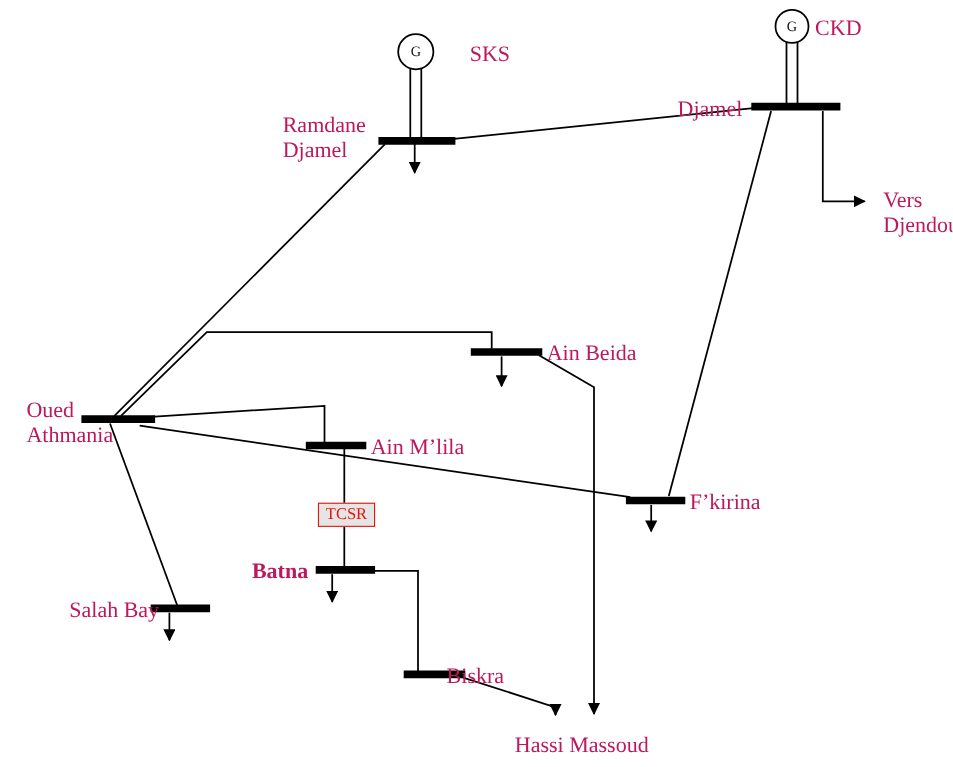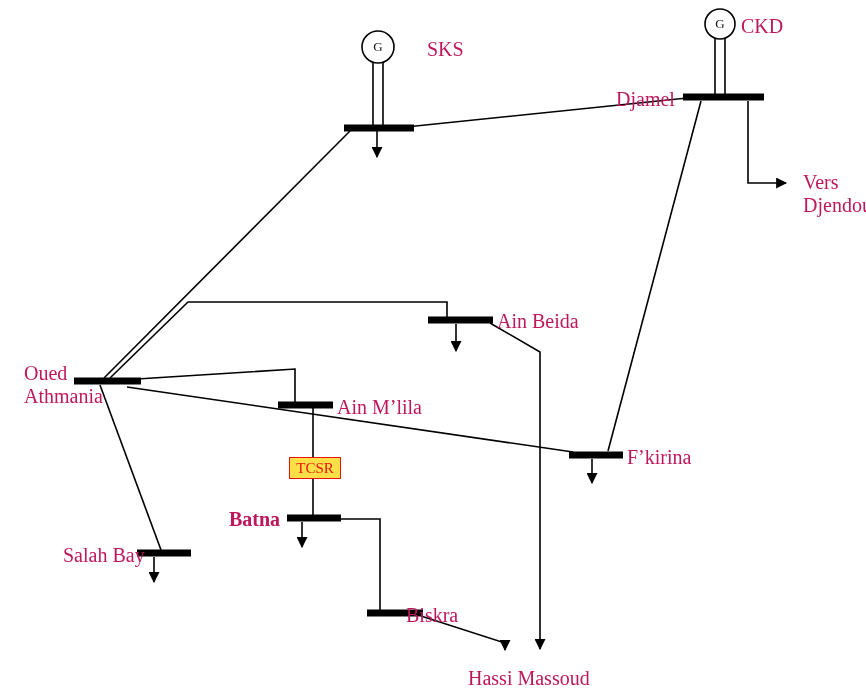--- a/index.html
+++ b/index.html
@@ -99,6 +99,7 @@
   <span class="lbl" style="left:399px; top:38px;margin-left:28px;">SKS</span>
   <span class="lbl" style="left:741px; top:15px;">CKD</span>
 
+  <span class="lbl wrap" style="left:257px; top:103px; width:80px;">Ramdane Djamel</span>
   <span class="lbl" style="left:616px; top:88px;">Djamel</span>
   <span class="lbl" style="left:497px; top:310px;">Ain Beida</span>
   <span class="lbl wrap" style="left:24px; top:362px; width:66px;">Oued Athmania</span>

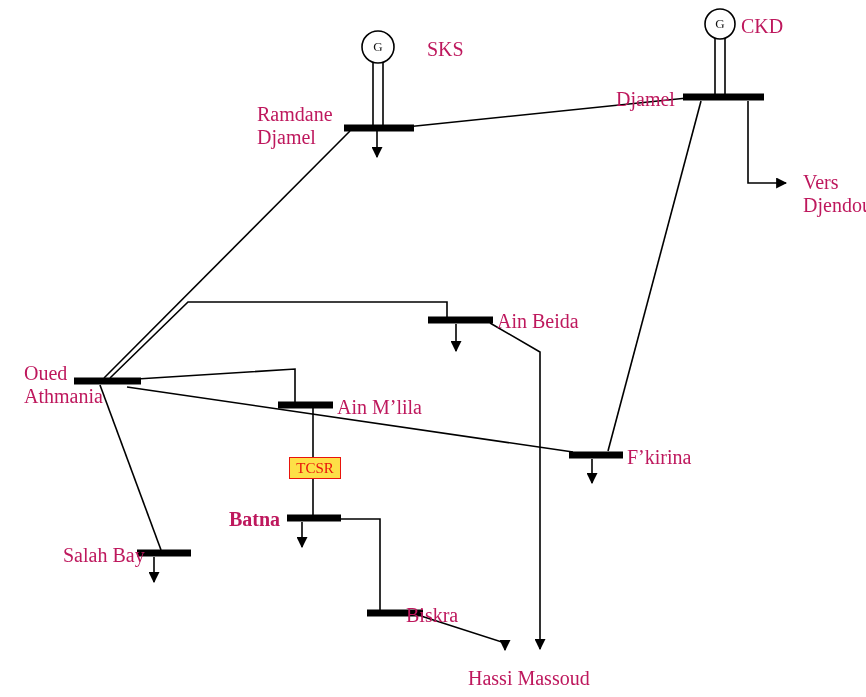--- a/index.html
+++ b/index.html
@@ -32,7 +32,7 @@
     left: 289px; top: 457px;
     width: 52px; height: 22px;
     border: 1.6px solid #e8140c;
-    background: #fde047;
+    background: #e5e5e5;
     display: flex; align-items: center; justify-content: center;
     color: #e8140c;
     font-size: 15px;

